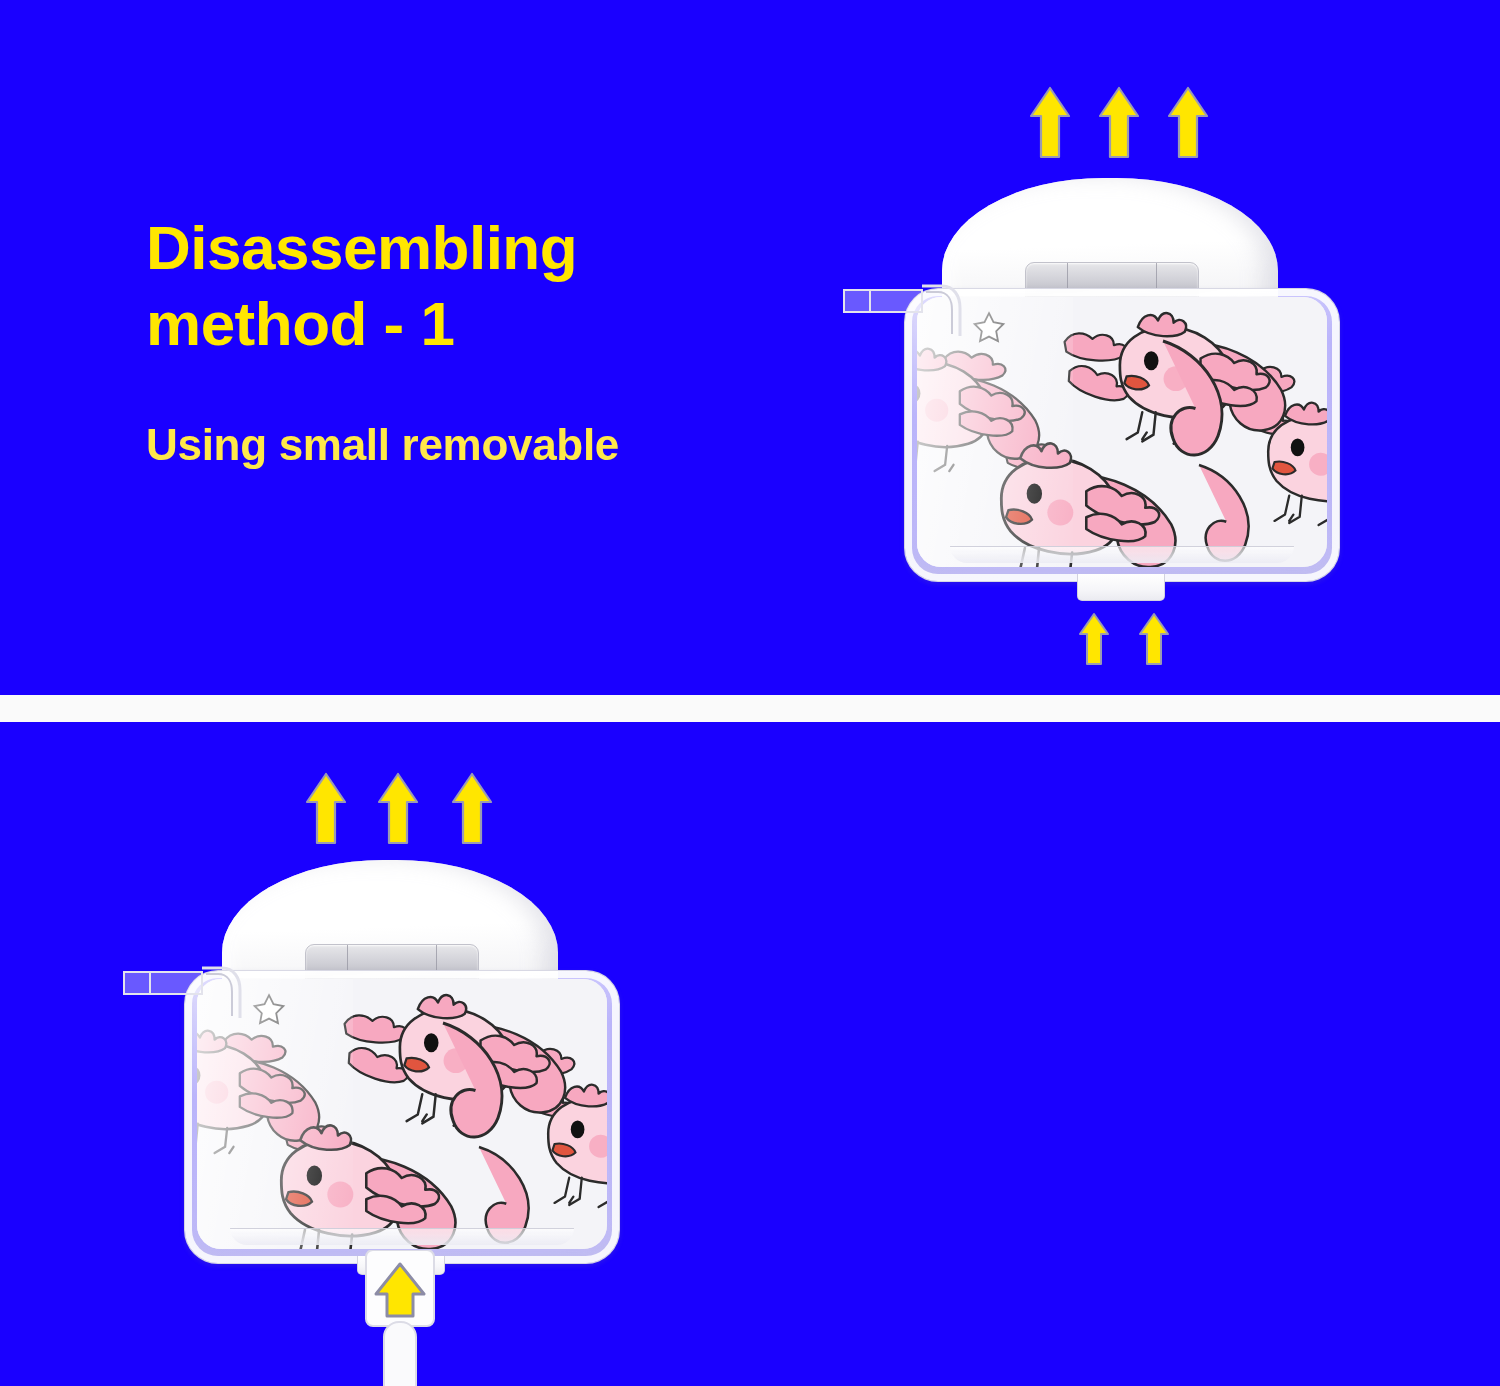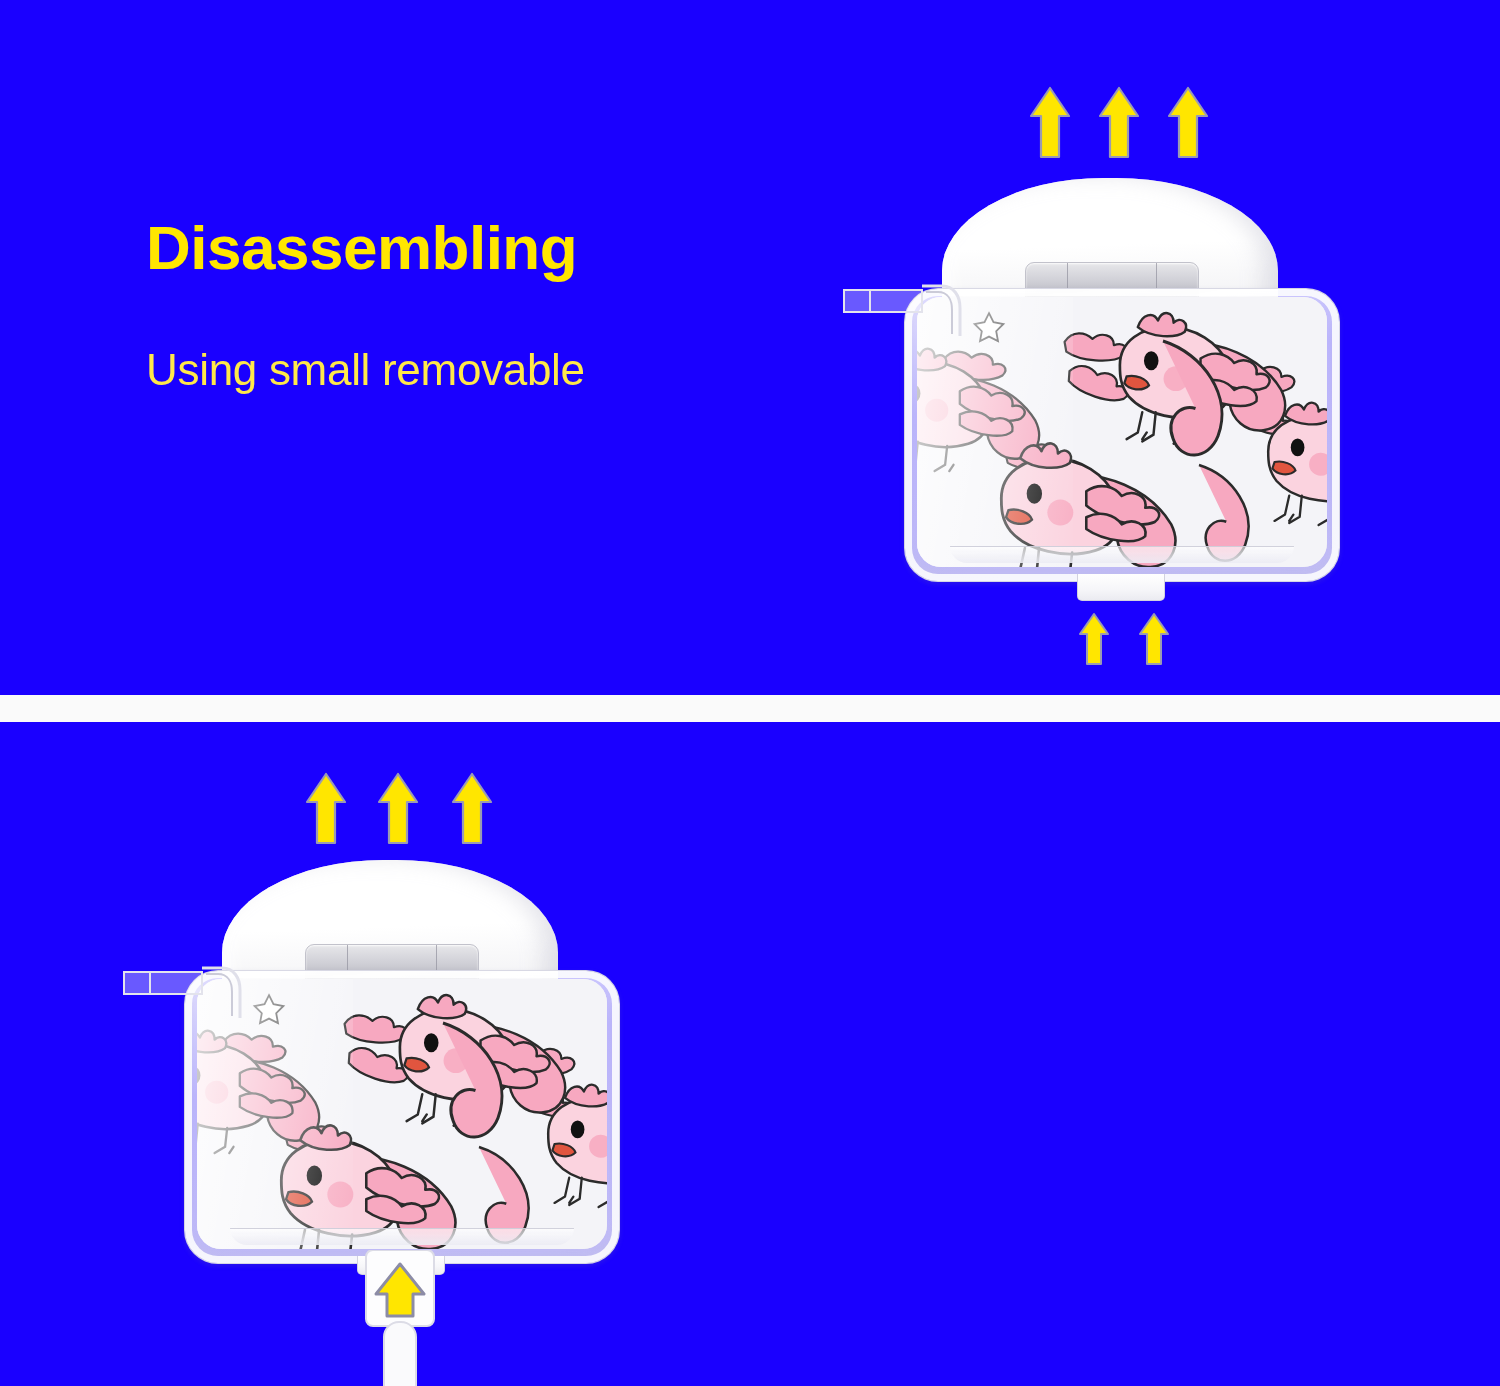--- a/index.html
+++ b/index.html
@@ -126,6 +126,7 @@
 
     <div class="textblock" id="tb-1">
       <div class="heading">Disassembling</div>
+      <div class="heading">method - 1</div>
       <div class="subtext">Using small removable</div>
     </div>
 

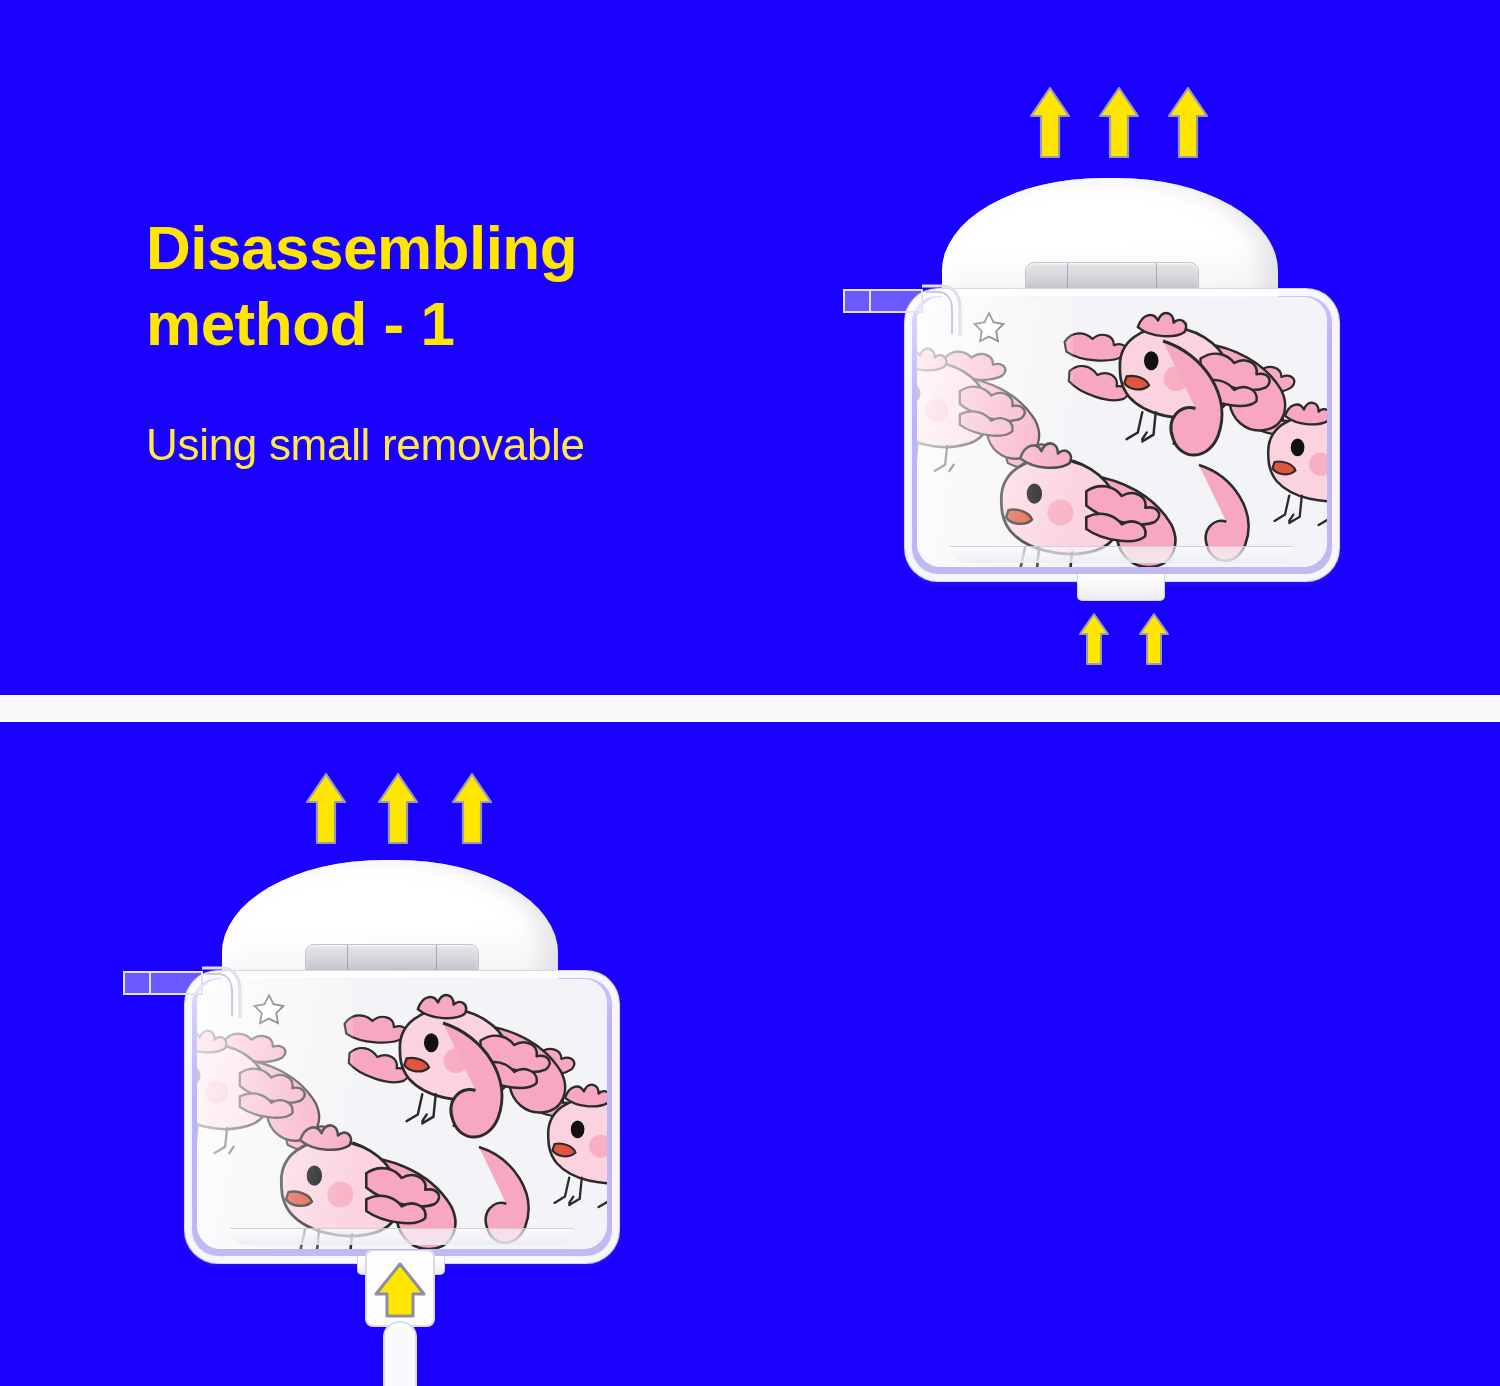--- a/index.html
+++ b/index.html
@@ -36,7 +36,7 @@
     white-space:nowrap;
   }
   #tb-1{left:146px;top:210px;}
-  #tb-1 .subtext{margin-top:54px;}
+  #tb-1 .subtext{margin-top:54px;font-weight:bold;}
 
   
   .arrow{position:absolute;display:block;}

